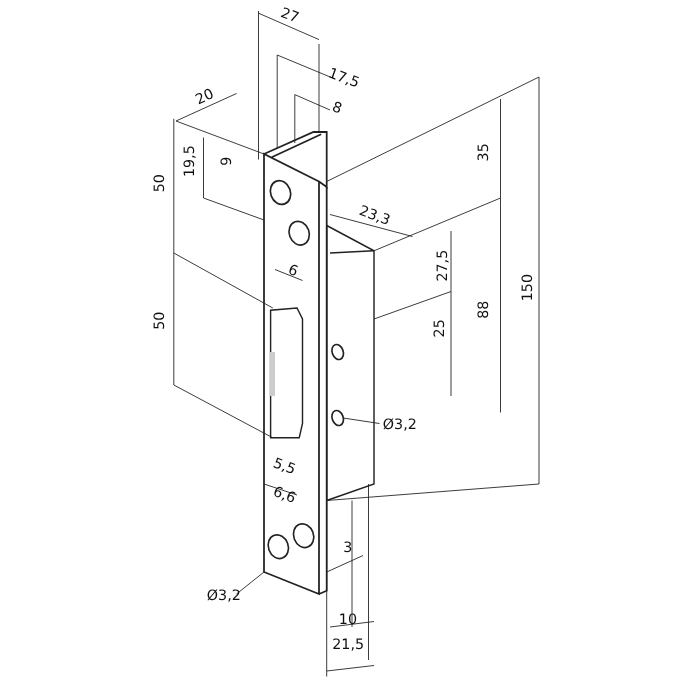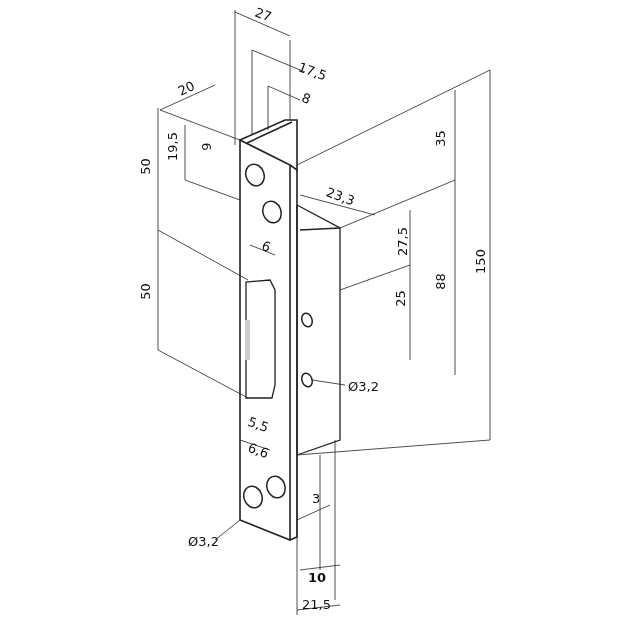--- a/index.html
+++ b/index.html
@@ -95,7 +95,7 @@
 <span class="lbl" style="left:248px;top:418px;transform:rotate(20deg);">5,5</span>
 <span class="lbl" style="left:248px;top:444px;transform:rotate(20deg);">6,6</span>
 <span class="lbl" style="left:312px;top:492px;">3</span>
-<span class="lbl" style="left:308px;top:571px;font-weight:bold;">10</span>
+<span class="lbl" style="left:308px;top:557px;">10</span>
 <span class="lbl" style="left:302px;top:598px;">21,5</span>
 <span class="lbl" style="left:188px;top:535px;">Ø3,2</span>
 

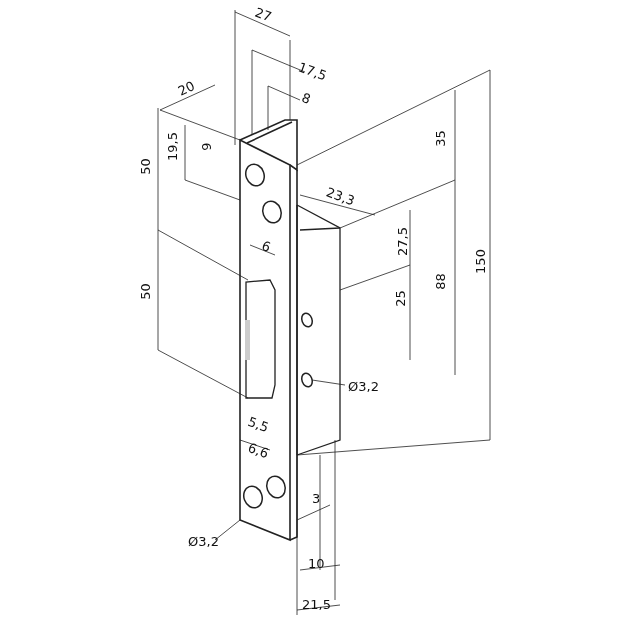--- a/index.html
+++ b/index.html
@@ -96,7 +96,7 @@
 <span class="lbl" style="left:248px;top:444px;transform:rotate(20deg);">6,6</span>
 <span class="lbl" style="left:312px;top:492px;">3</span>
 <span class="lbl" style="left:308px;top:557px;">10</span>
-<span class="lbl" style="left:302px;top:598px;">21,5</span>
+<span class="lbl" style="left:302px;top:580px;">21,5</span>
 <span class="lbl" style="left:188px;top:535px;">Ø3,2</span>
 
 </body></html>

